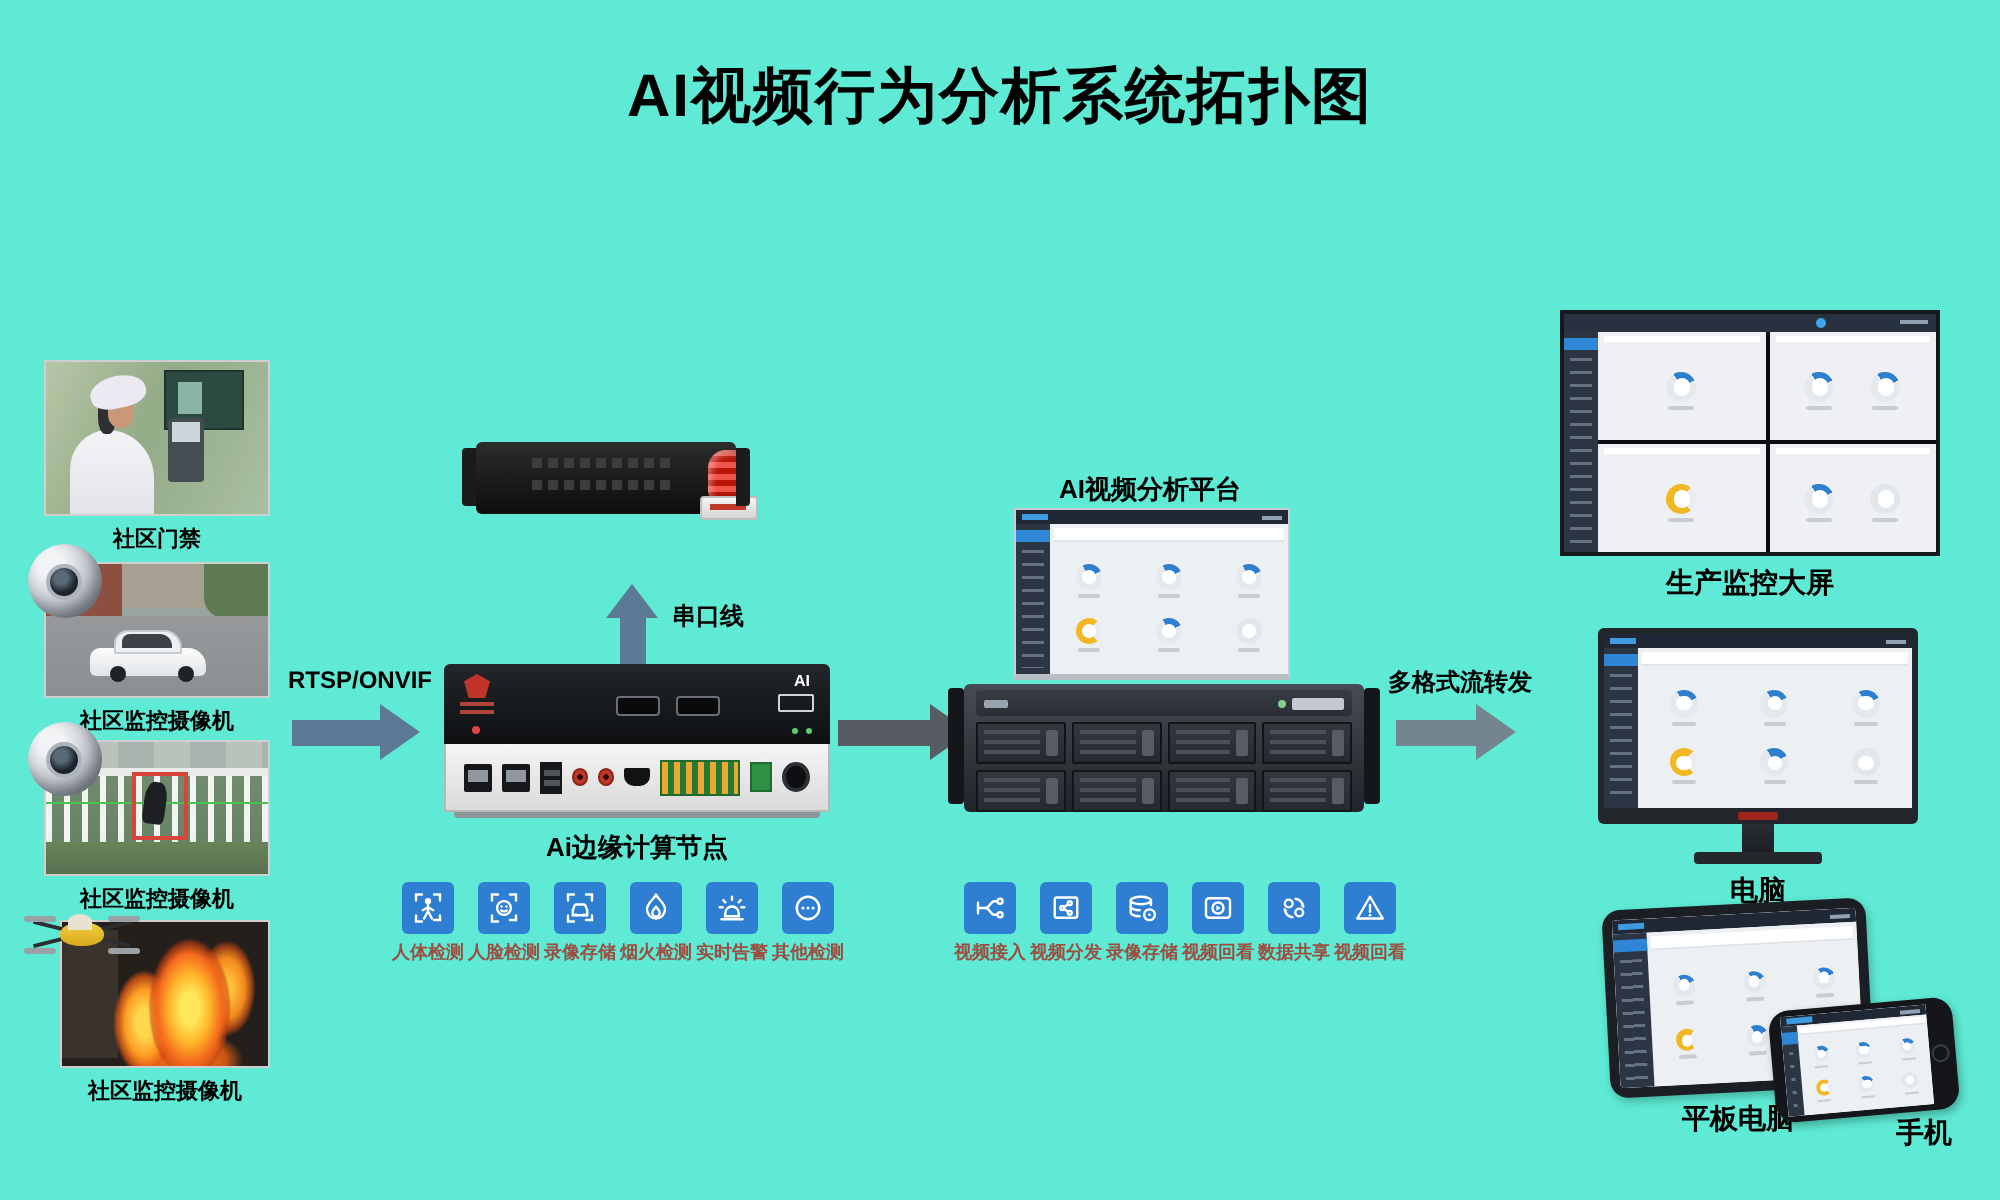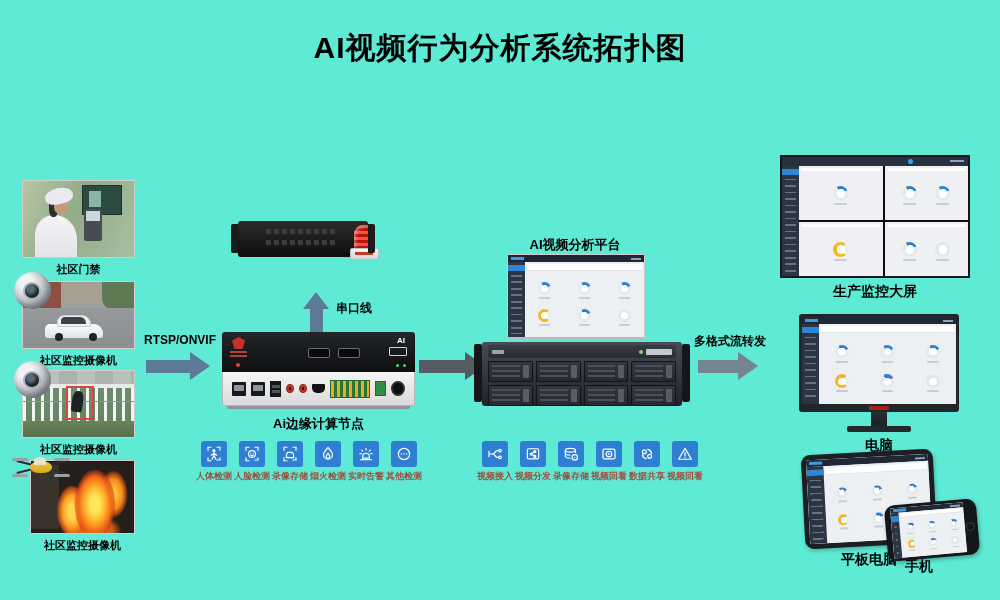--- a/index.html
+++ b/index.html
@@ -662,7 +662,7 @@
     </div>
     <div class="phone-btn"></div>
   </div>
-  <div class="abs dev-label" style="left:884px;top:558px;width:70px;font-size:14px;">手机</div>
+  <div class="abs dev-label" style="left:927px;top:558px;width:70px;font-size:14px;">手机</div>
 
 </div>
 

